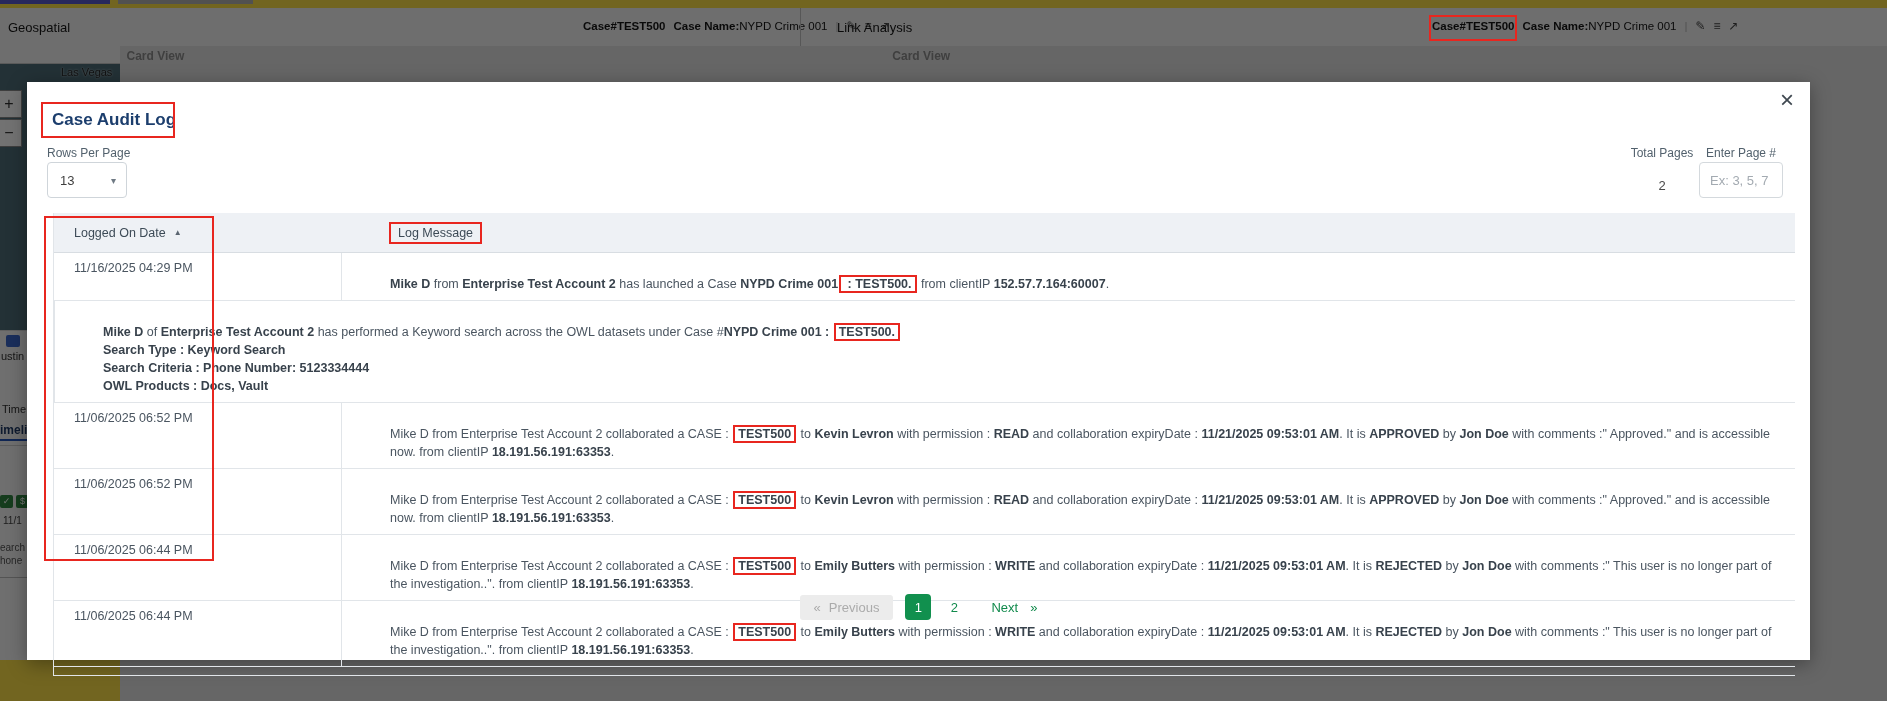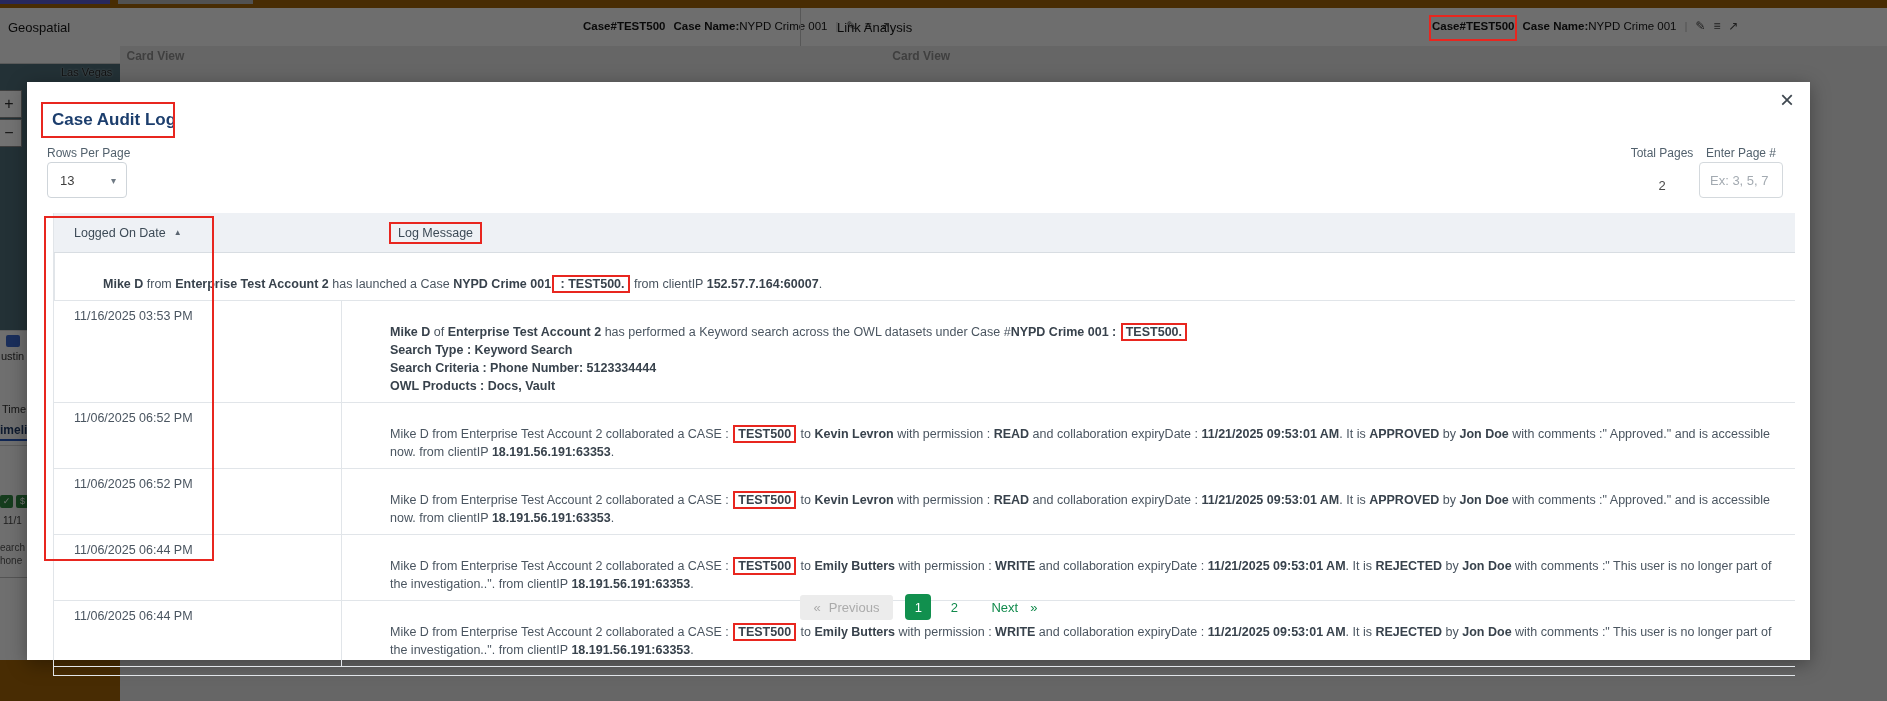--- a/index.html
+++ b/index.html
@@ -5,7 +5,7 @@
   * { margin:0; padding:0; box-sizing:border-box; }
   html,body { background:#2b2b2b; }
   body { font-family:"Liberation Sans","DejaVu Sans",sans-serif; }
-  .canvas { position:relative; width:1887px; height:701px; overflow:hidden; background:#a16207; }
+  .canvas { position:relative; width:1887px; height:701px; overflow:hidden; background:#fde047; }
   .abs { position:absolute; }
 
   

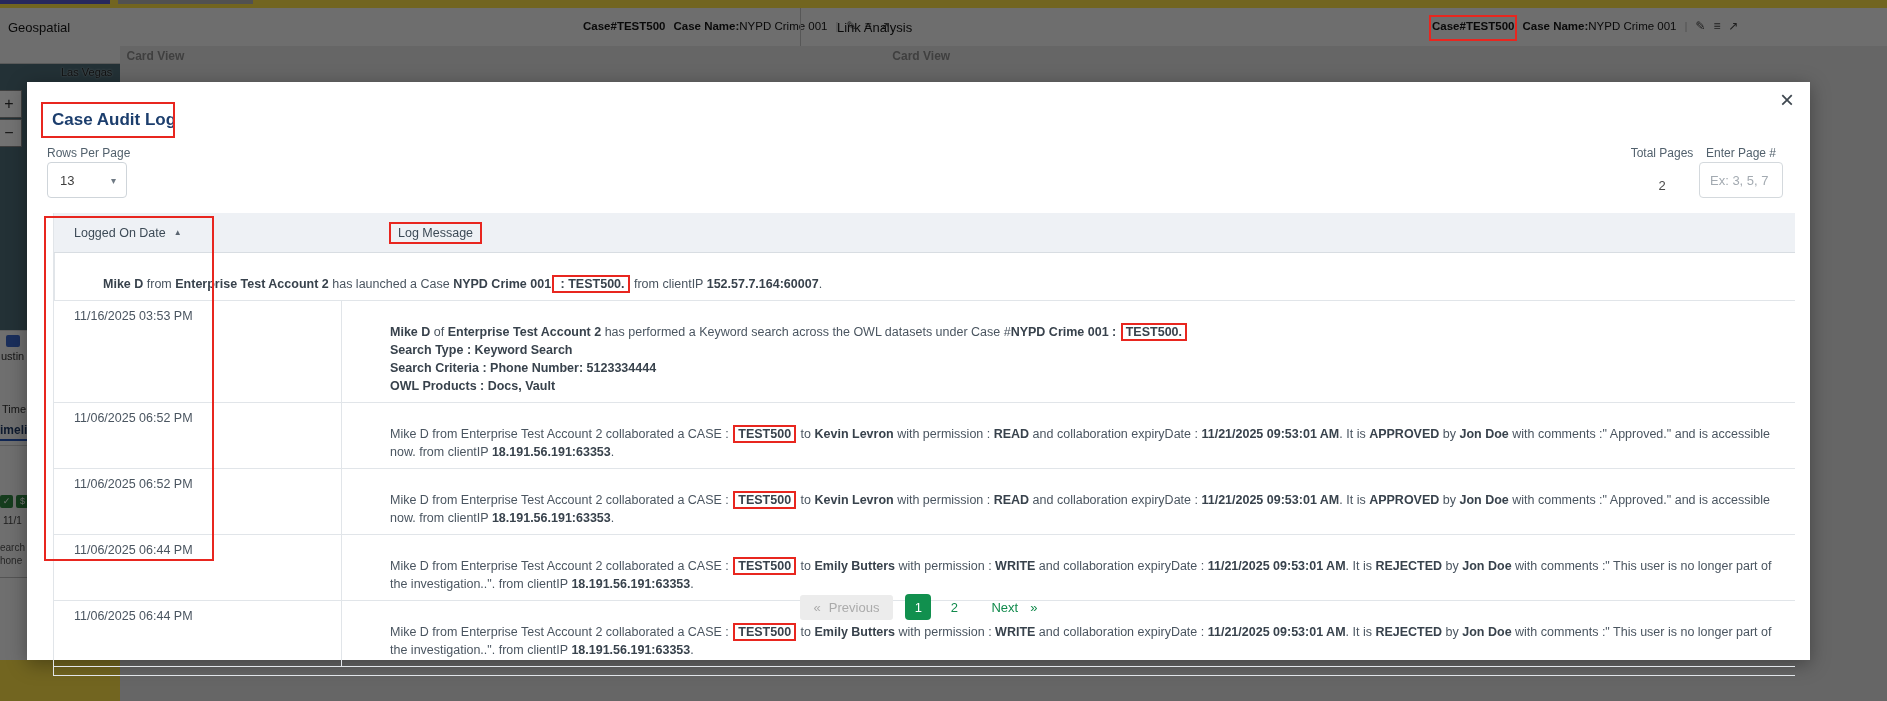--- a/index.html
+++ b/index.html
@@ -233,6 +233,7 @@
       </div>
       <div>
           <div class="row">
+            <div class="cell-date">11/16/2025 04:29 PM</div>
             <div class="cell-msg">
               <div><span class="b">Mike D</span><span> from </span><span class="b">Enterprise Test Account 2</span><span> has launched a Case </span><span class="b">NYPD Crime 001</span><span class="b redbox"> : TEST500.</span><span> from clientIP </span><span class="b">152.57.7.164:60007</span><span>.</span></div>
             </div>

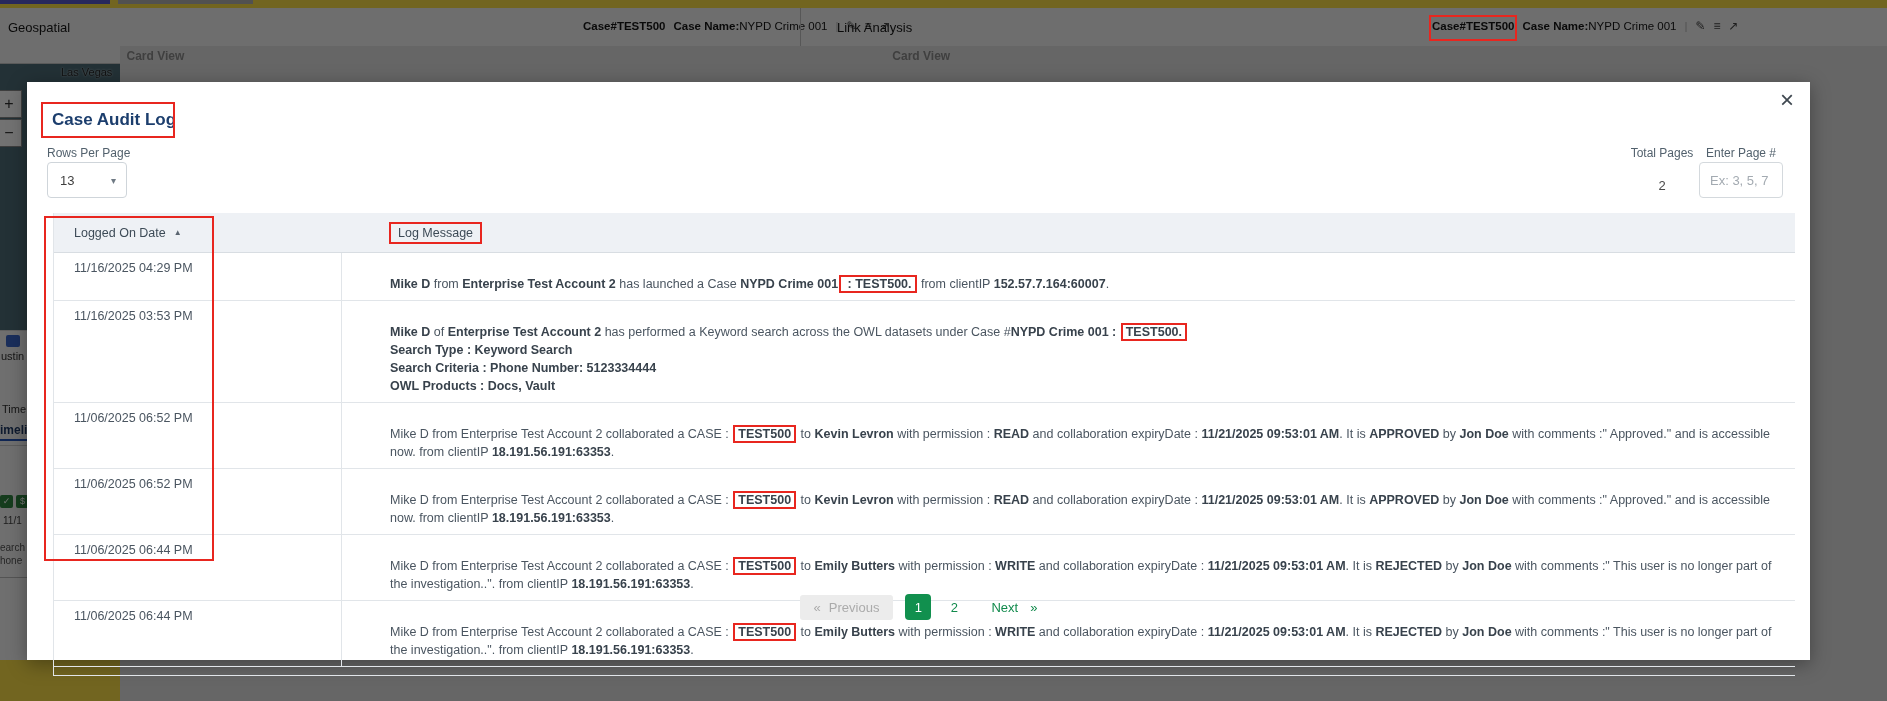--- a/index.html
+++ b/index.html
@@ -239,7 +239,6 @@
             </div>
           </div>
           <div class="row">
-            <div class="cell-date">11/16/2025 03:53 PM</div>
             <div class="cell-msg">
               <div><span class="b">Mike D</span><span> of </span><span class="b">Enterprise Test Account 2</span><span> has performed a Keyword search across the OWL datasets under Case #</span><span class="b">NYPD Crime 001</span><span class="b"> : </span><span class="b redbox">TEST500.</span></div>
               <div><span class="b">Search Type : Keyword Search</span></div>

